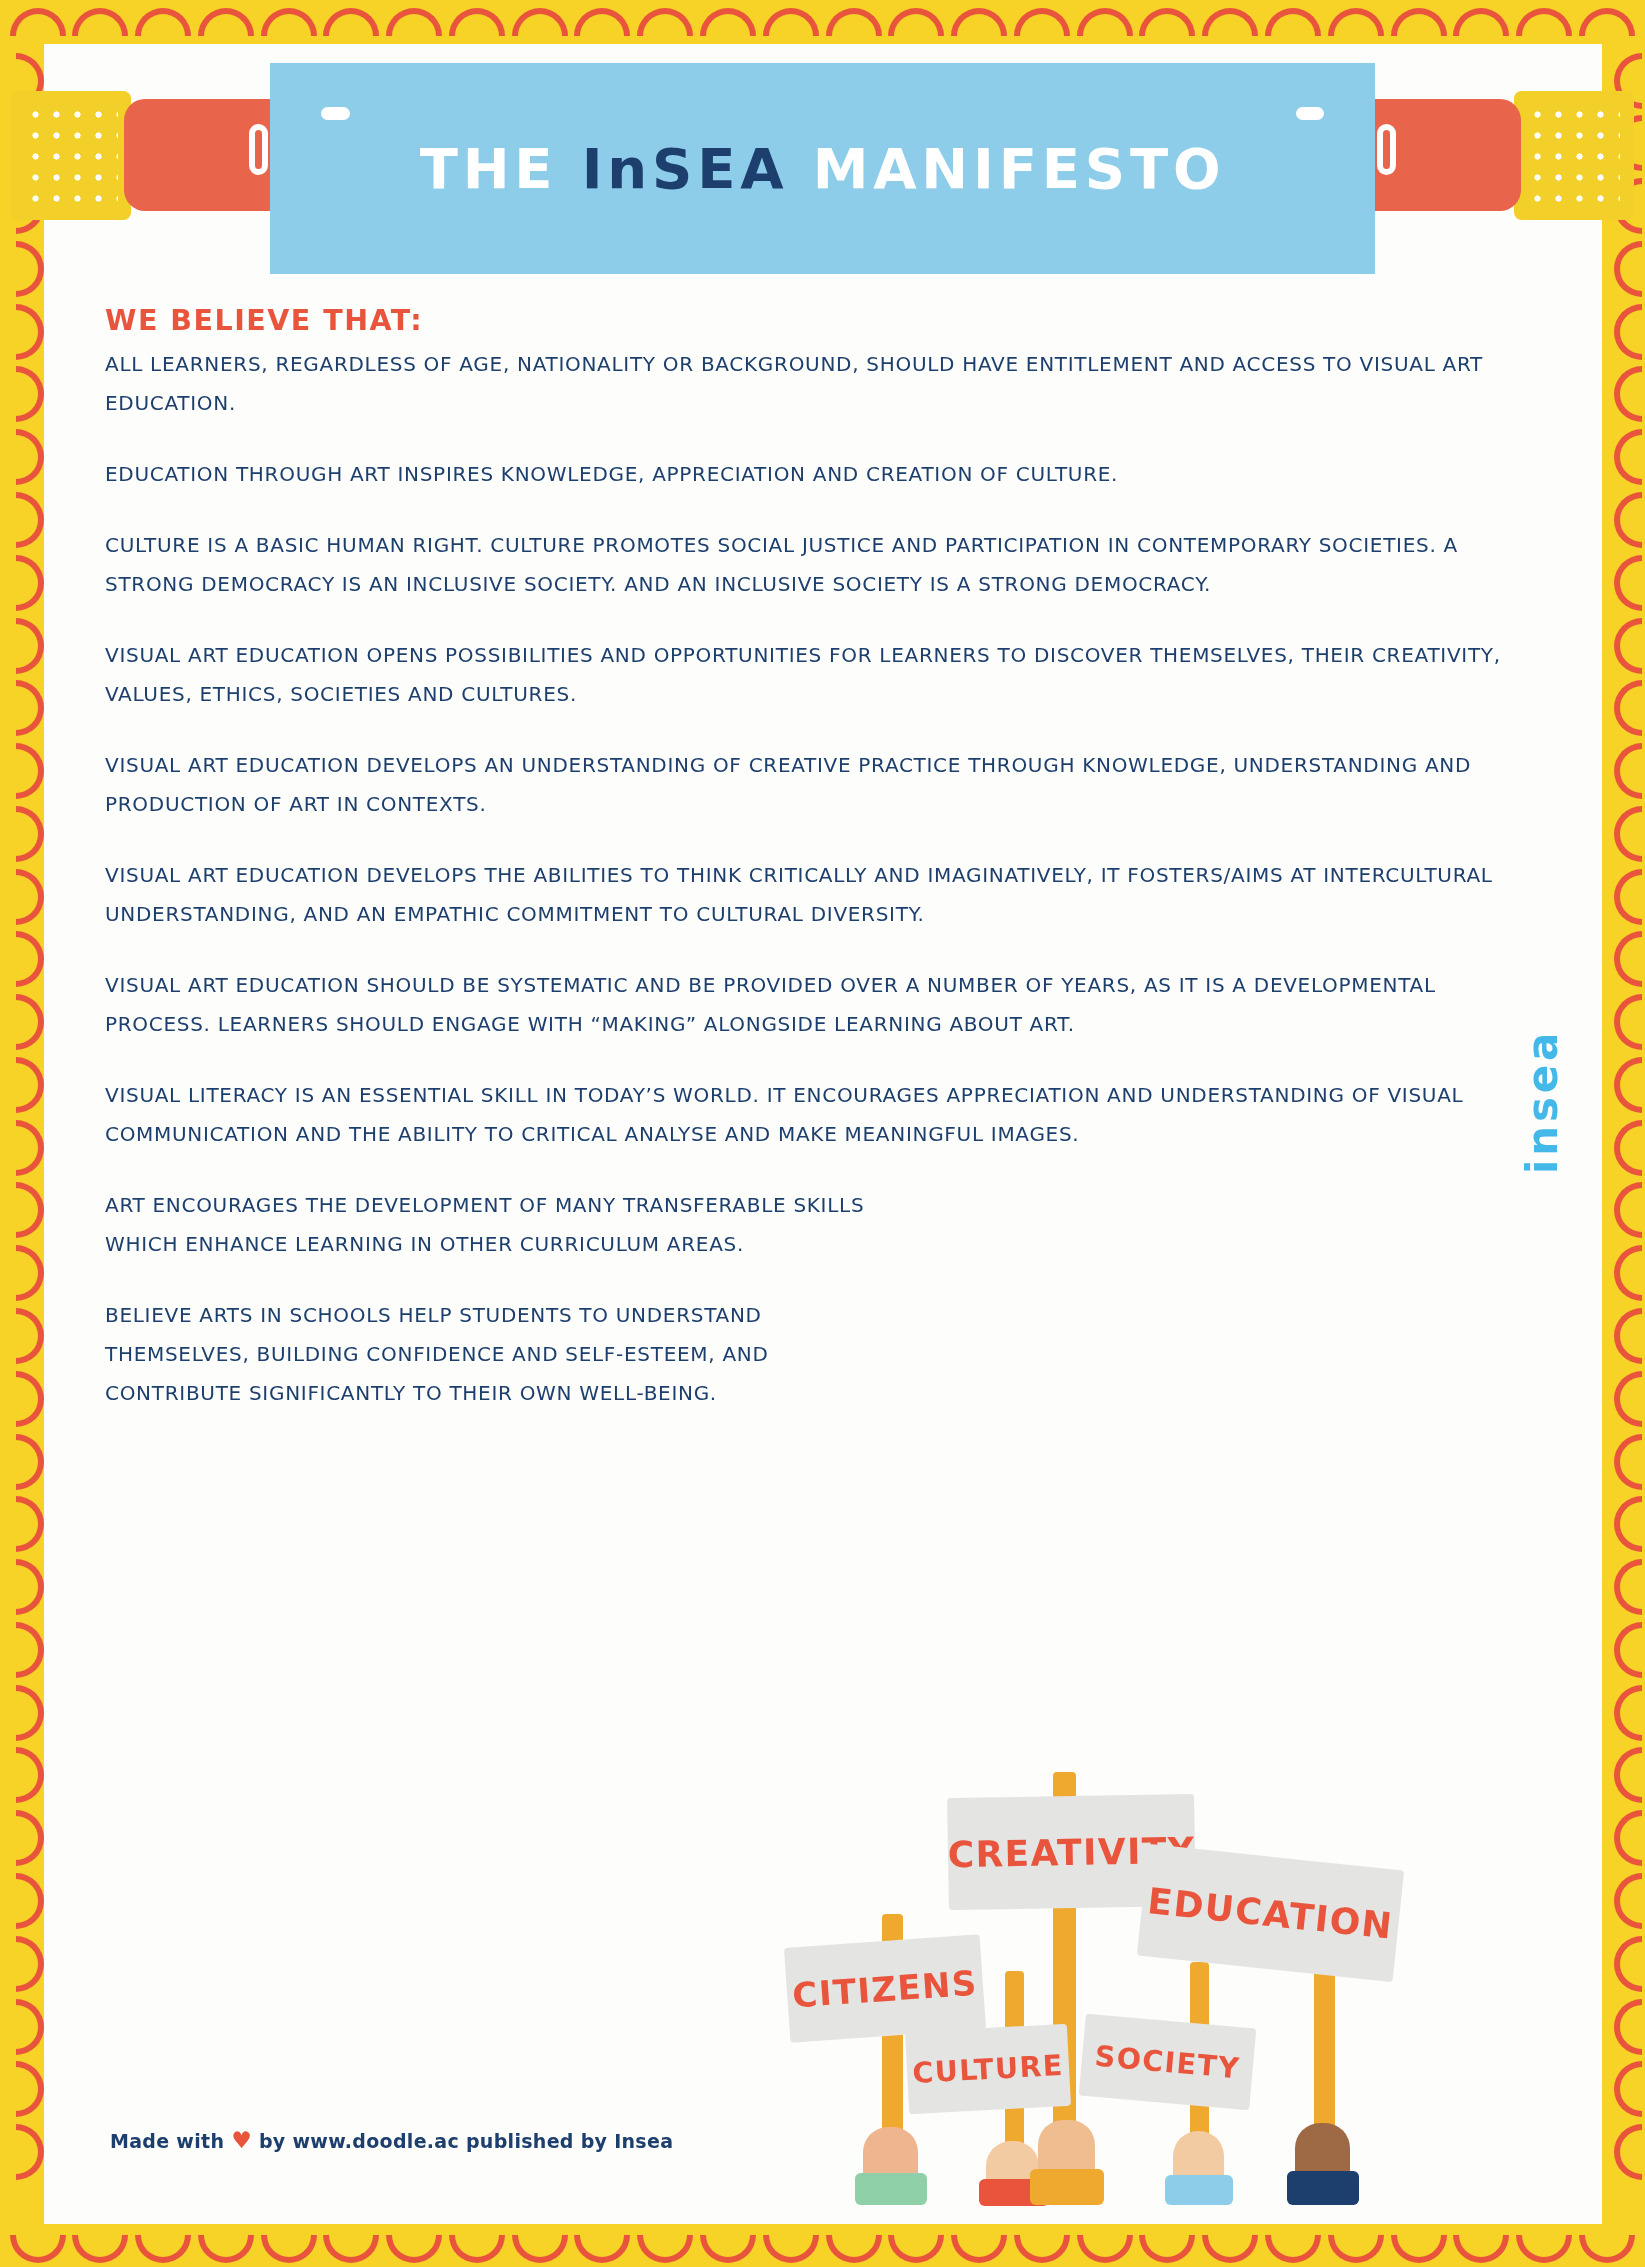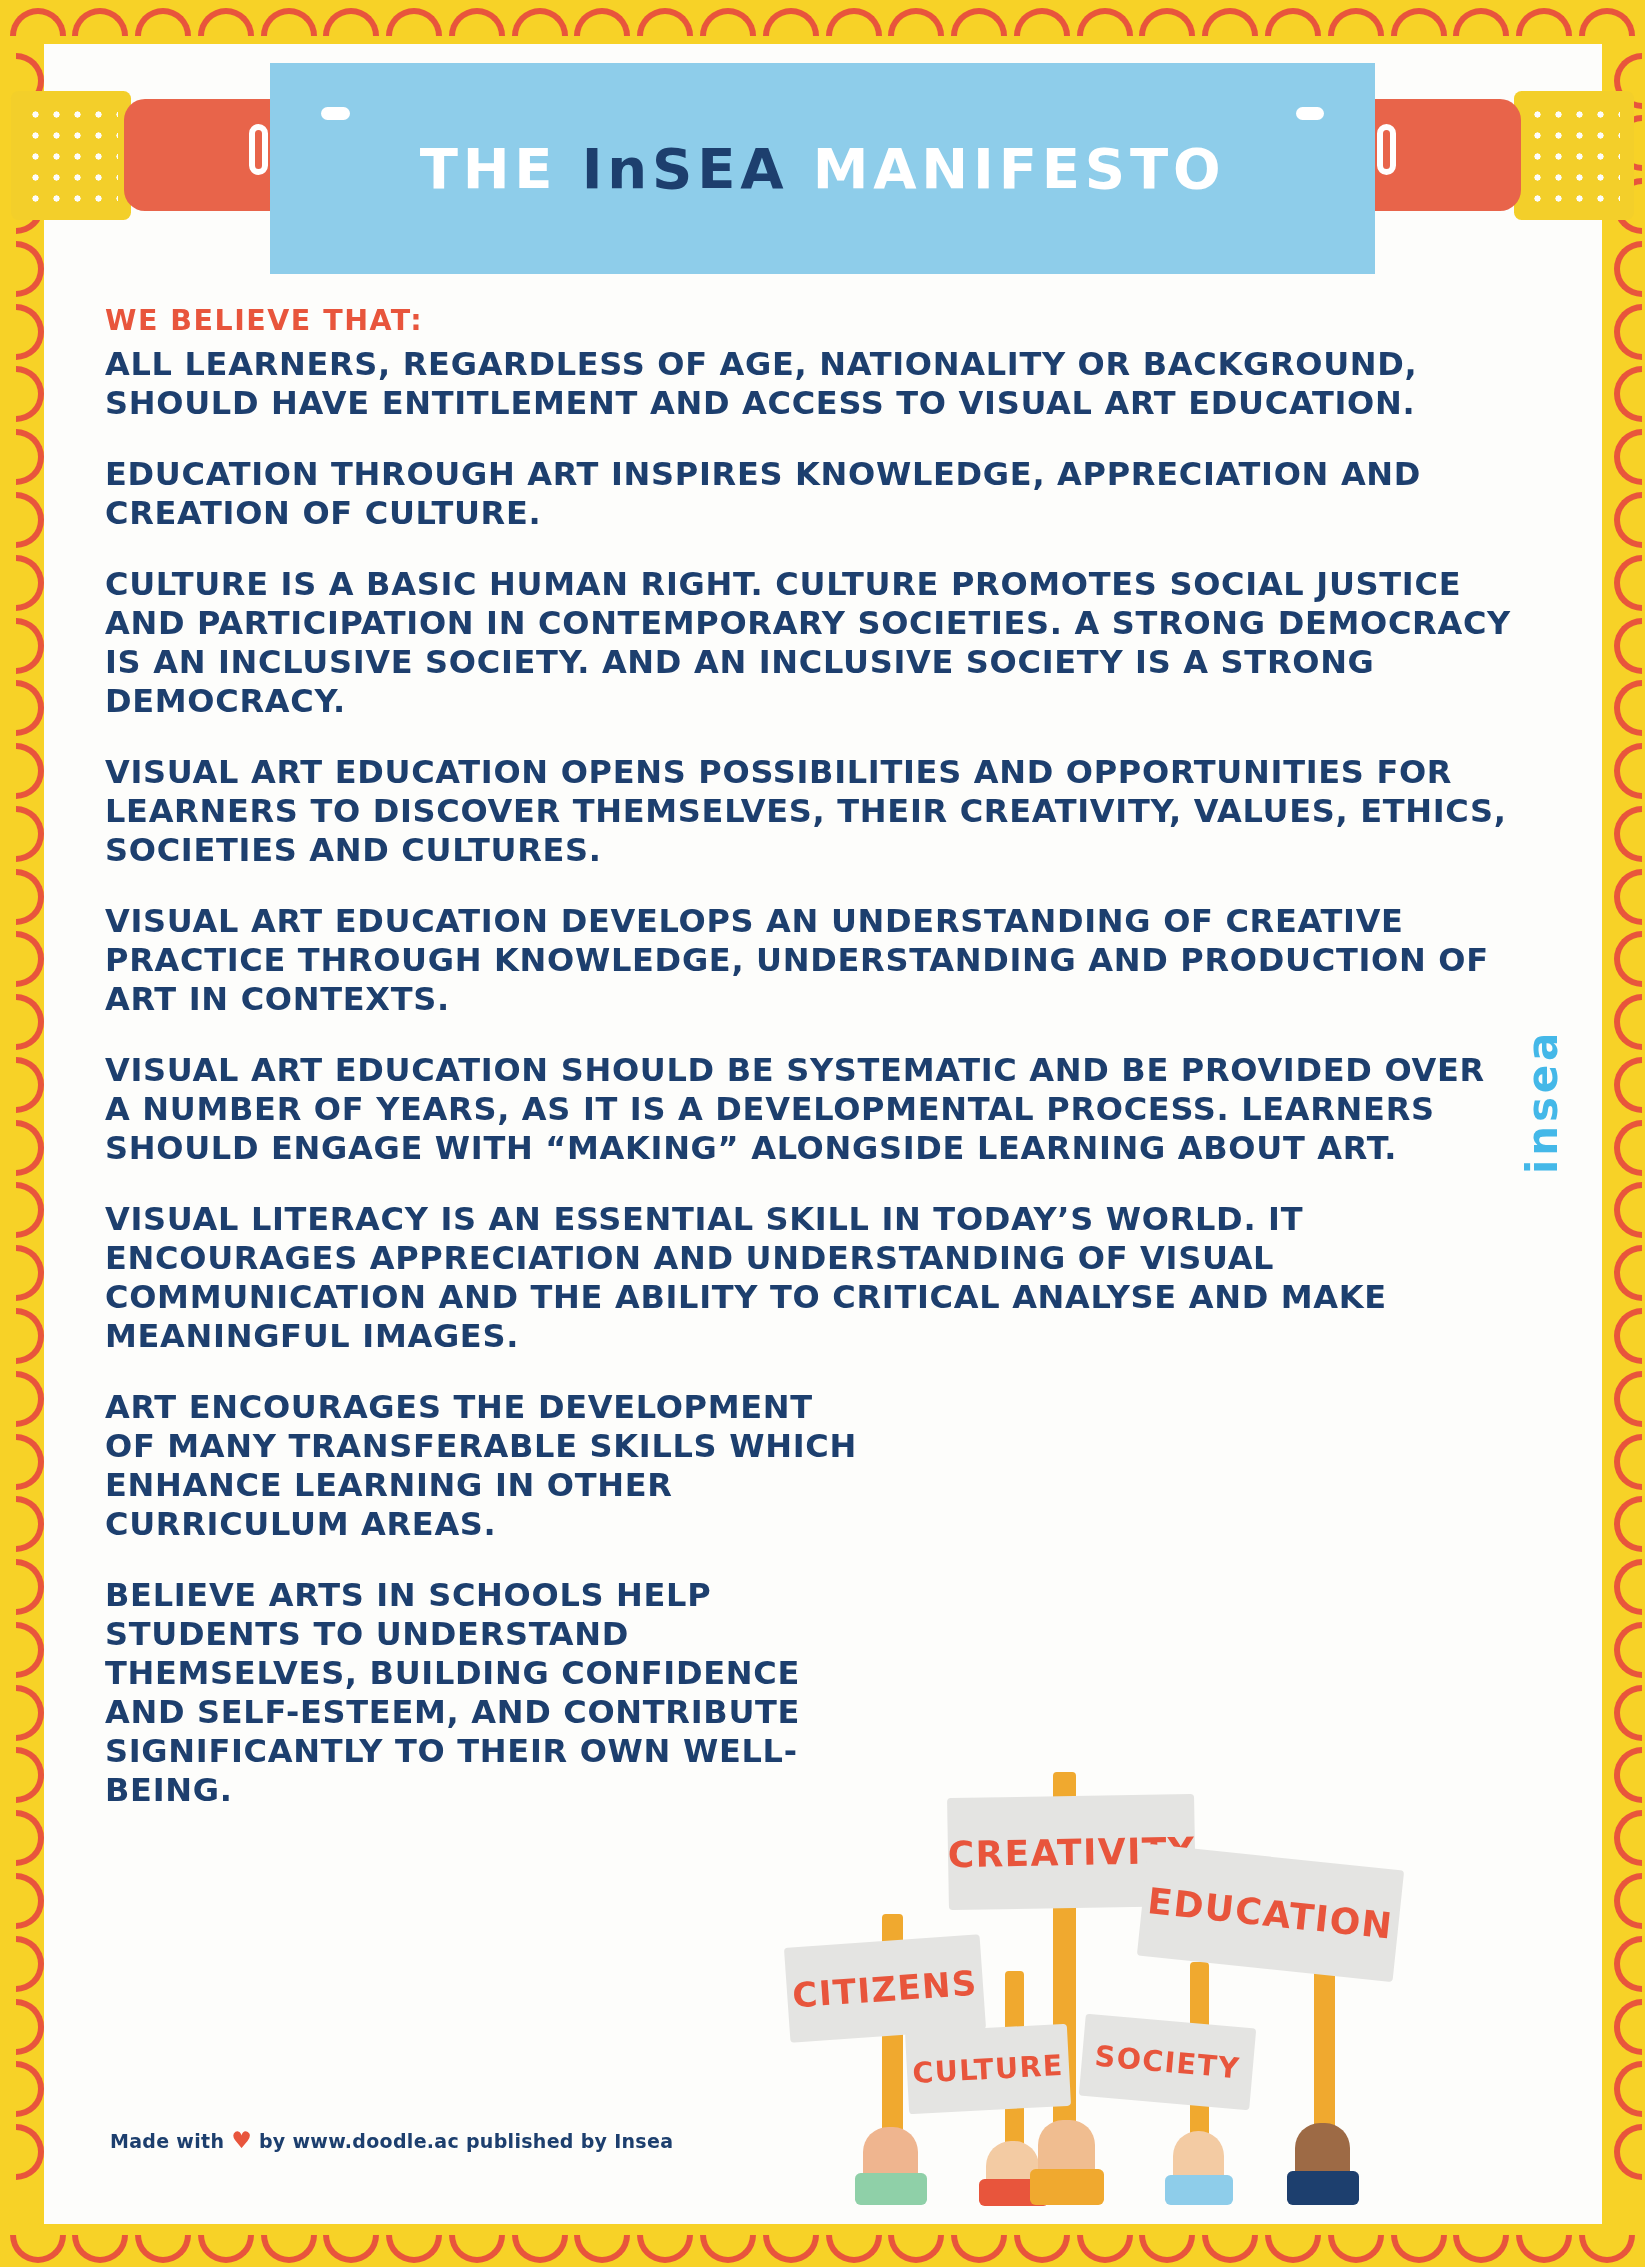--- a/index.html
+++ b/index.html
@@ -148,8 +148,8 @@
   }
   .para {
     color: #1d3f6e;
-    font-weight: bold;
-    font-size: 32px;
+    font-weight: normal;
+    font-size: 20px;
     line-height: 39px;
     letter-spacing: 0.7px;
     margin: 0 0 32px 0;

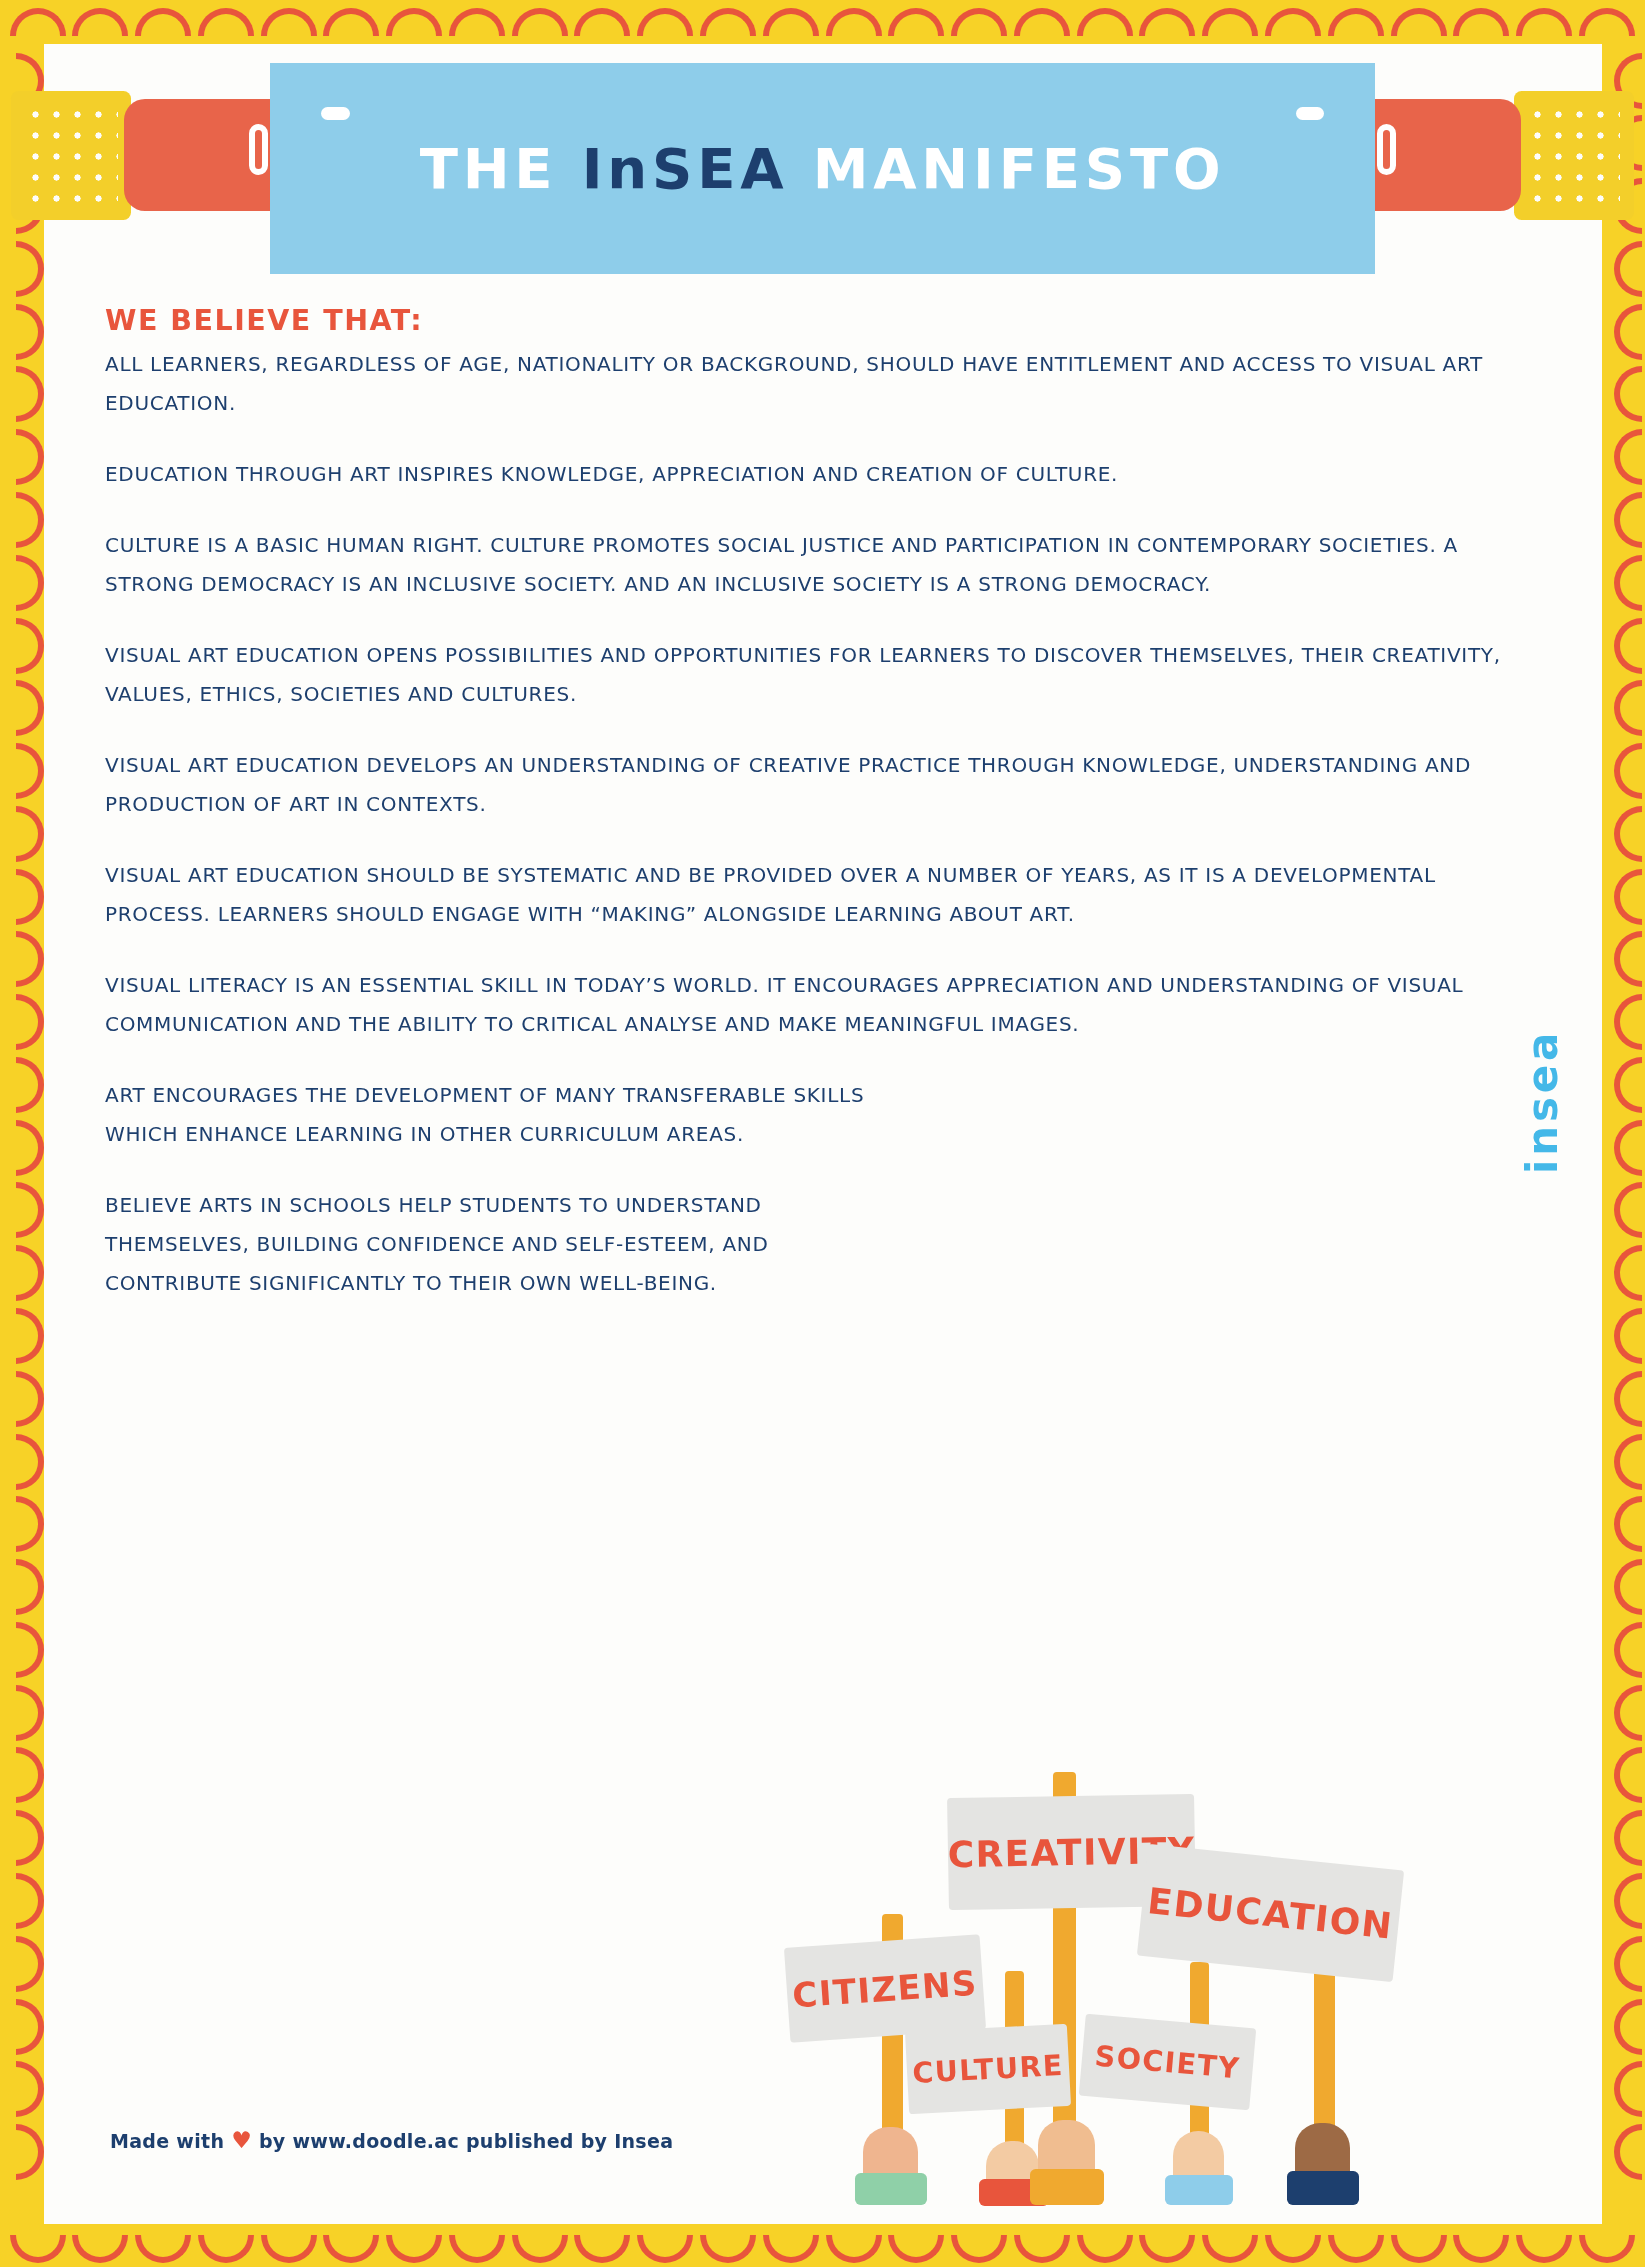--- a/index.html
+++ b/index.html
@@ -375,6 +375,7 @@
     <p class="para">CULTURE IS A BASIC HUMAN RIGHT. CULTURE PROMOTES SOCIAL JUSTICE AND PARTICIPATION IN CONTEMPORARY SOCIETIES. A STRONG DEMOCRACY IS AN INCLUSIVE SOCIETY. AND AN INCLUSIVE SOCIETY IS A STRONG DEMOCRACY.</p>
     <p class="para">VISUAL ART EDUCATION OPENS POSSIBILITIES AND OPPORTUNITIES FOR LEARNERS TO DISCOVER THEMSELVES, THEIR CREATIVITY, VALUES, ETHICS, SOCIETIES AND CULTURES.</p>
     <p class="para">VISUAL ART EDUCATION DEVELOPS AN UNDERSTANDING OF CREATIVE PRACTICE THROUGH KNOWLEDGE, UNDERSTANDING AND PRODUCTION OF ART IN CONTEXTS.</p>
+    <p class="para">VISUAL ART EDUCATION DEVELOPS THE ABILITIES TO THINK CRITICALLY AND IMAGINATIVELY, IT FOSTERS/AIMS AT INTERCULTURAL UNDERSTANDING, AND AN EMPATHIC COMMITMENT TO CULTURAL DIVERSITY.</p>
     <p class="para">VISUAL ART EDUCATION SHOULD BE SYSTEMATIC AND BE PROVIDED OVER A NUMBER OF YEARS, AS IT IS A DEVELOPMENTAL PROCESS. LEARNERS SHOULD ENGAGE WITH “MAKING” ALONGSIDE LEARNING ABOUT ART.</p>
     <p class="para">VISUAL LITERACY IS AN ESSENTIAL SKILL IN TODAY’S WORLD. IT ENCOURAGES APPRECIATION AND UNDERSTANDING OF VISUAL COMMUNICATION AND THE ABILITY TO CRITICAL ANALYSE AND MAKE MEANINGFUL IMAGES.</p>
     <p class="para narrow">ART ENCOURAGES THE DEVELOPMENT OF MANY TRANSFERABLE SKILLS WHICH ENHANCE LEARNING IN OTHER CURRICULUM AREAS.</p>

